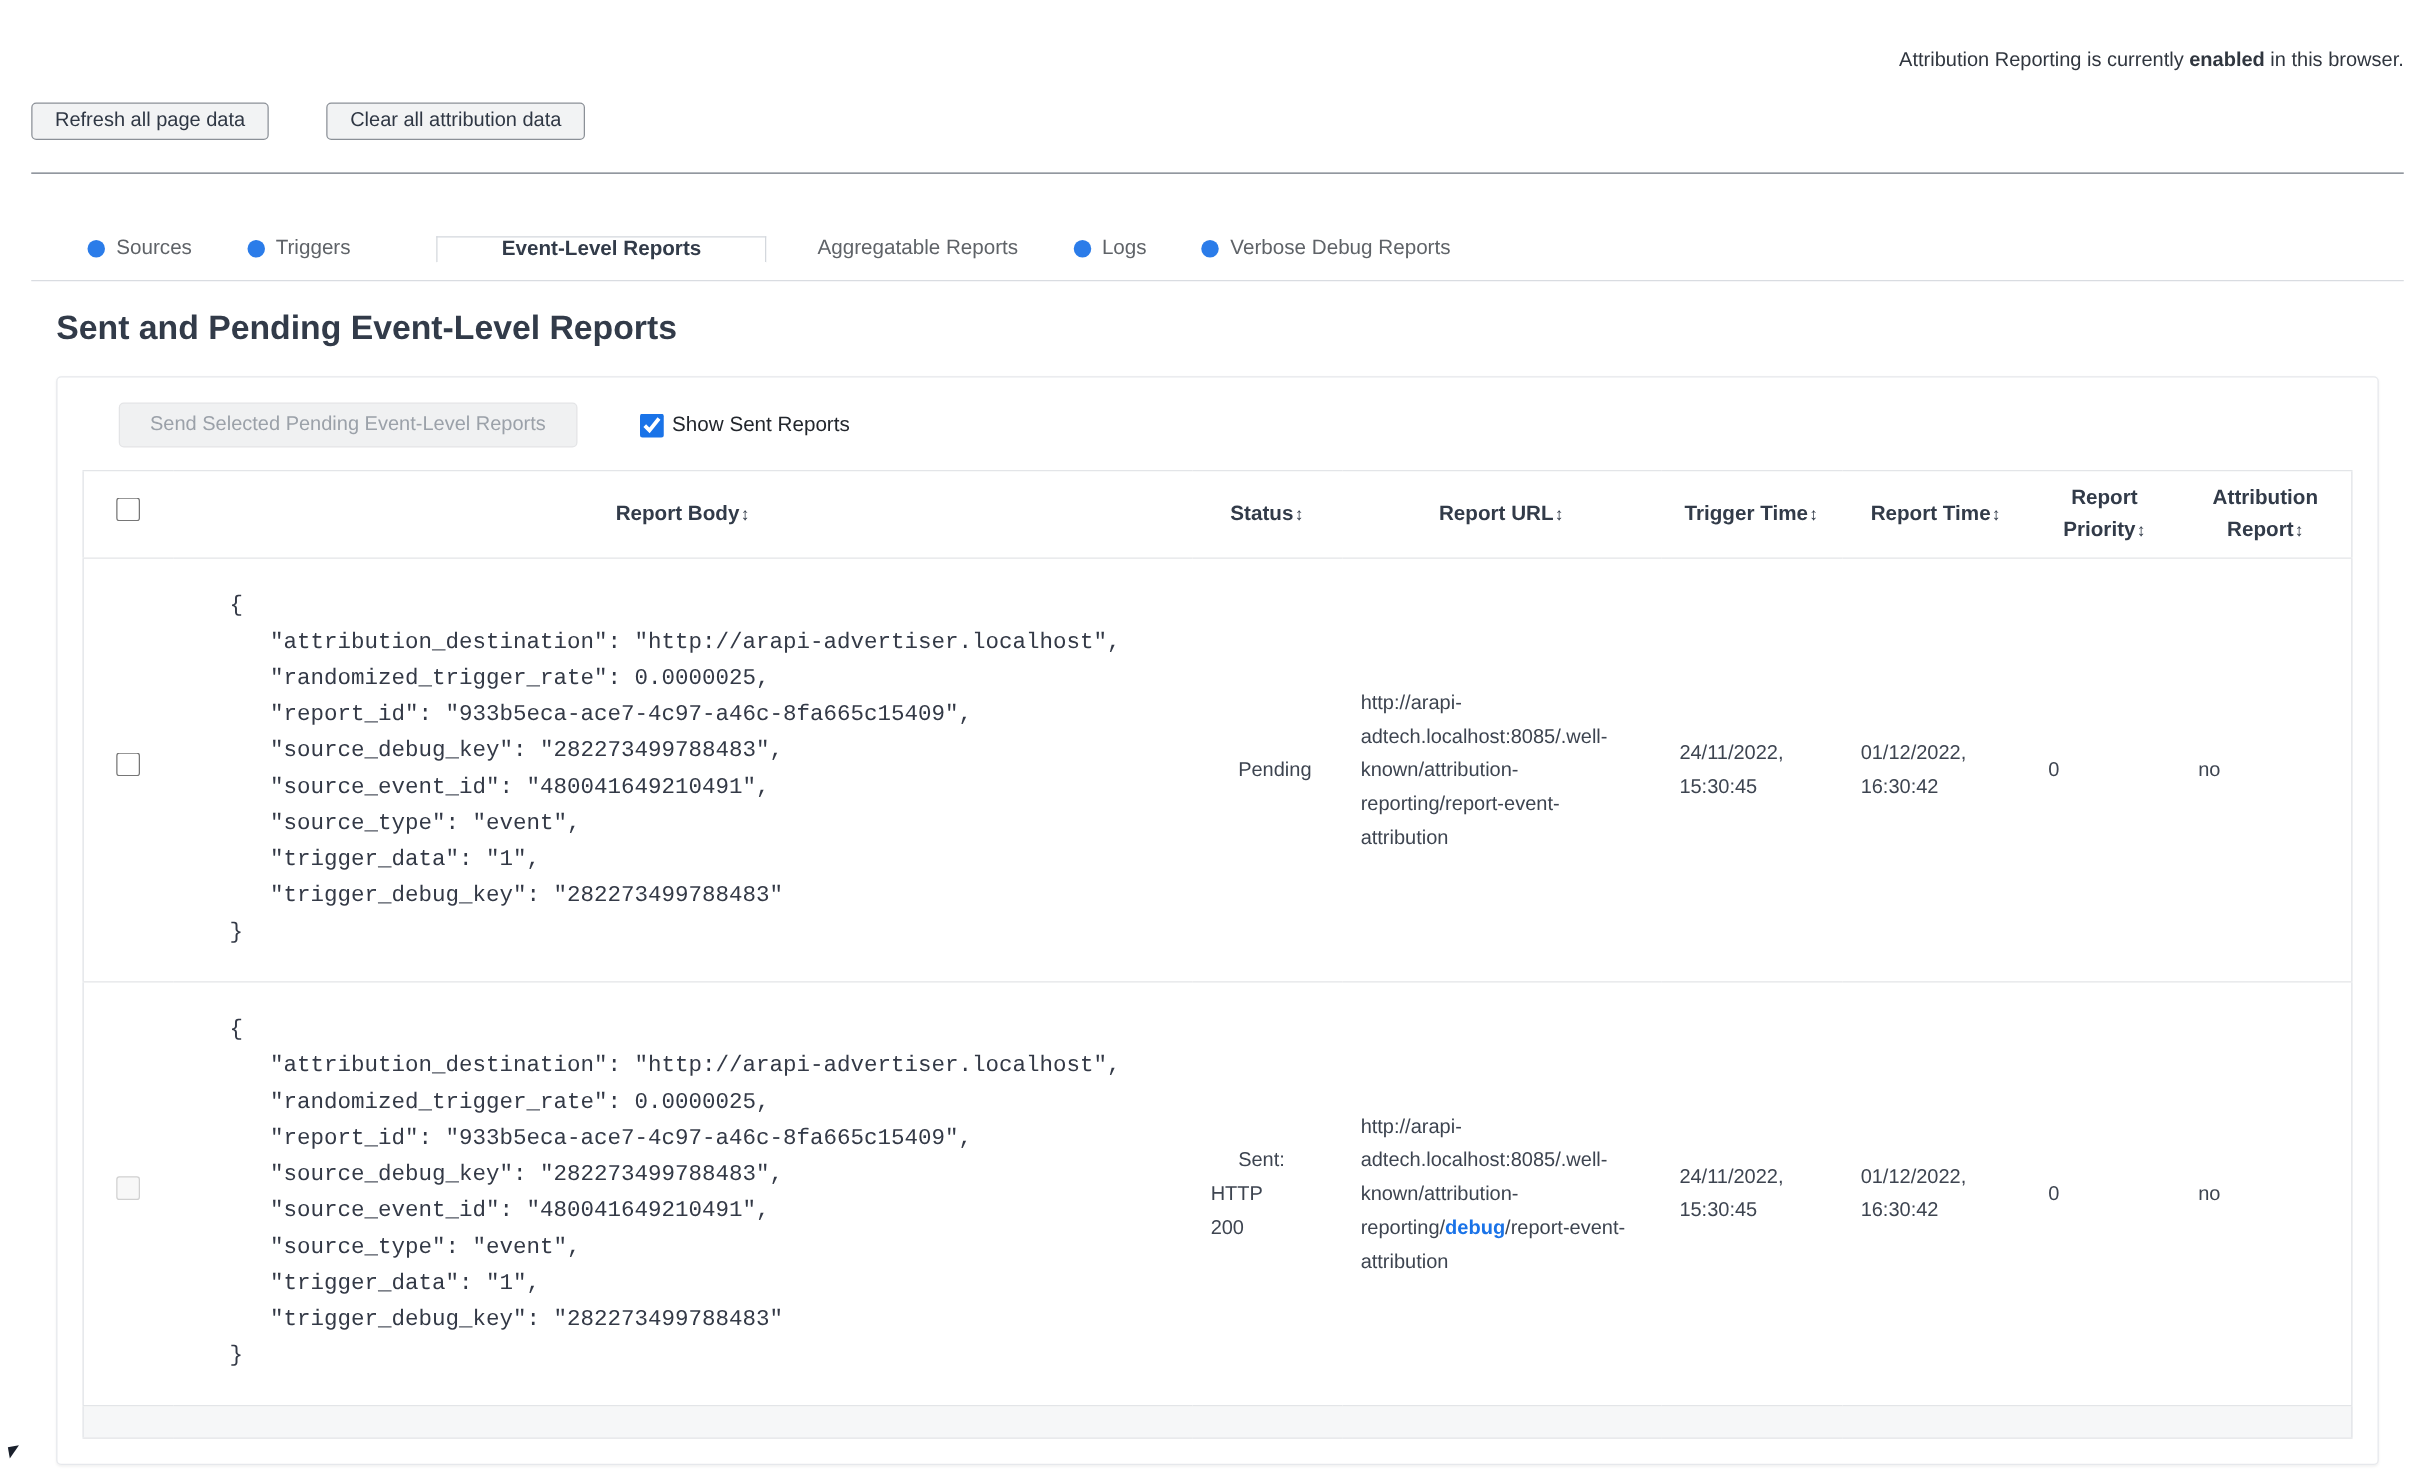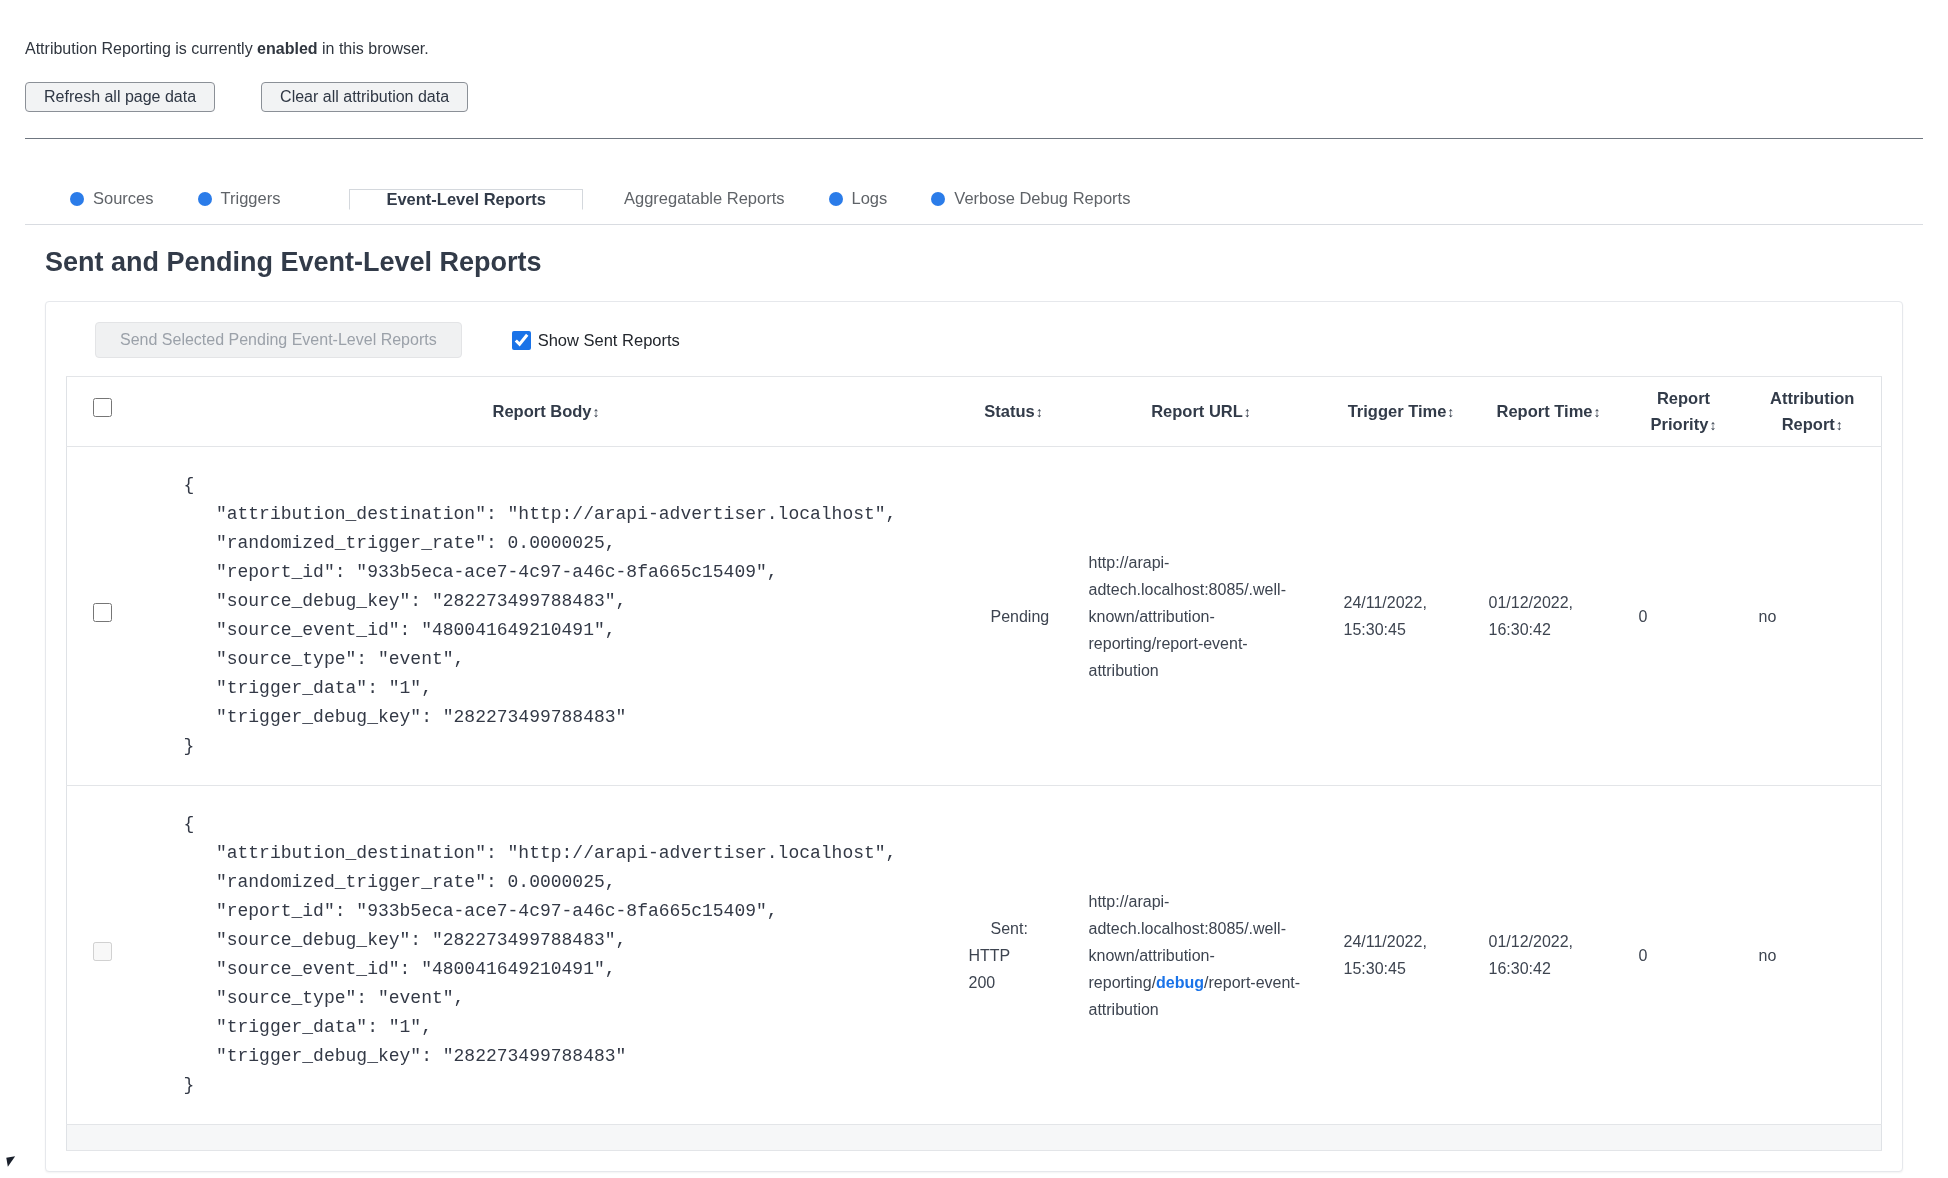--- a/index.html
+++ b/index.html
@@ -13,7 +13,7 @@
 
   
   h1.page-title { margin:14px 0 0; font-size:30px; font-weight:700; color:#323b49; letter-spacing:0; }
-  p.status-line { margin:40px 0 0; font-size:16px; color:#30363f; }
+  p.status-line { margin:40px 0 0; font-size:16px; color:#30363f;text-align:right; }
   p.status-line b { font-weight:700; }
   .top-buttons { margin-top:24px; display:flex; gap:46px; }
   button.plain-btn {

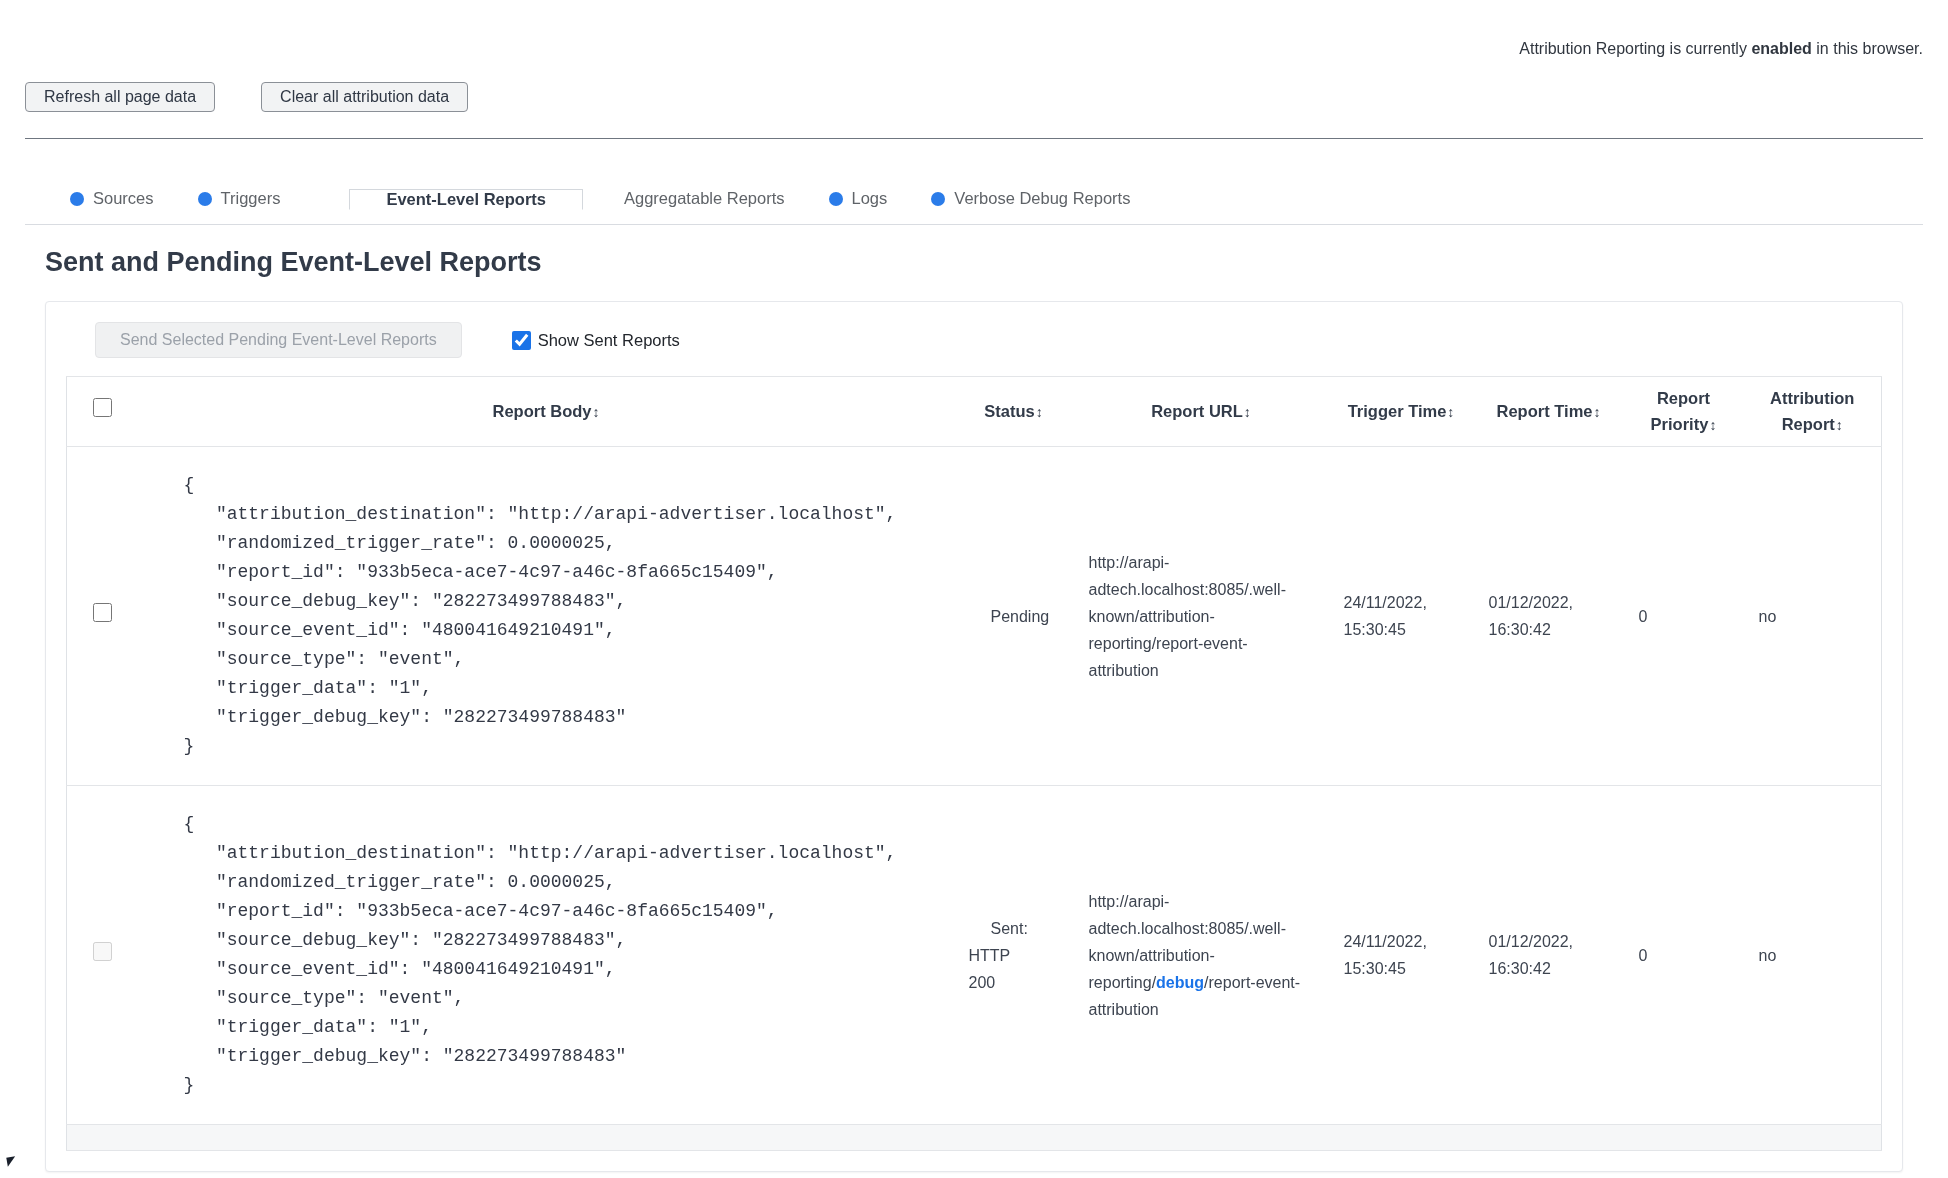--- a/index.html
+++ b/index.html
@@ -33,7 +33,7 @@
   .tab.active {
     background:#fff; font-weight:700; color:#323b49;
     border:1px solid #d4d8dd; border-bottom:1px solid #ffffff;
-    margin-bottom:-1px; padding:0 36px; margin-left:40px; margin-right:26px;
+    margin-bottom:-1px; padding:0 51px; margin-left:40px; margin-right:26px;
   }
 
   

